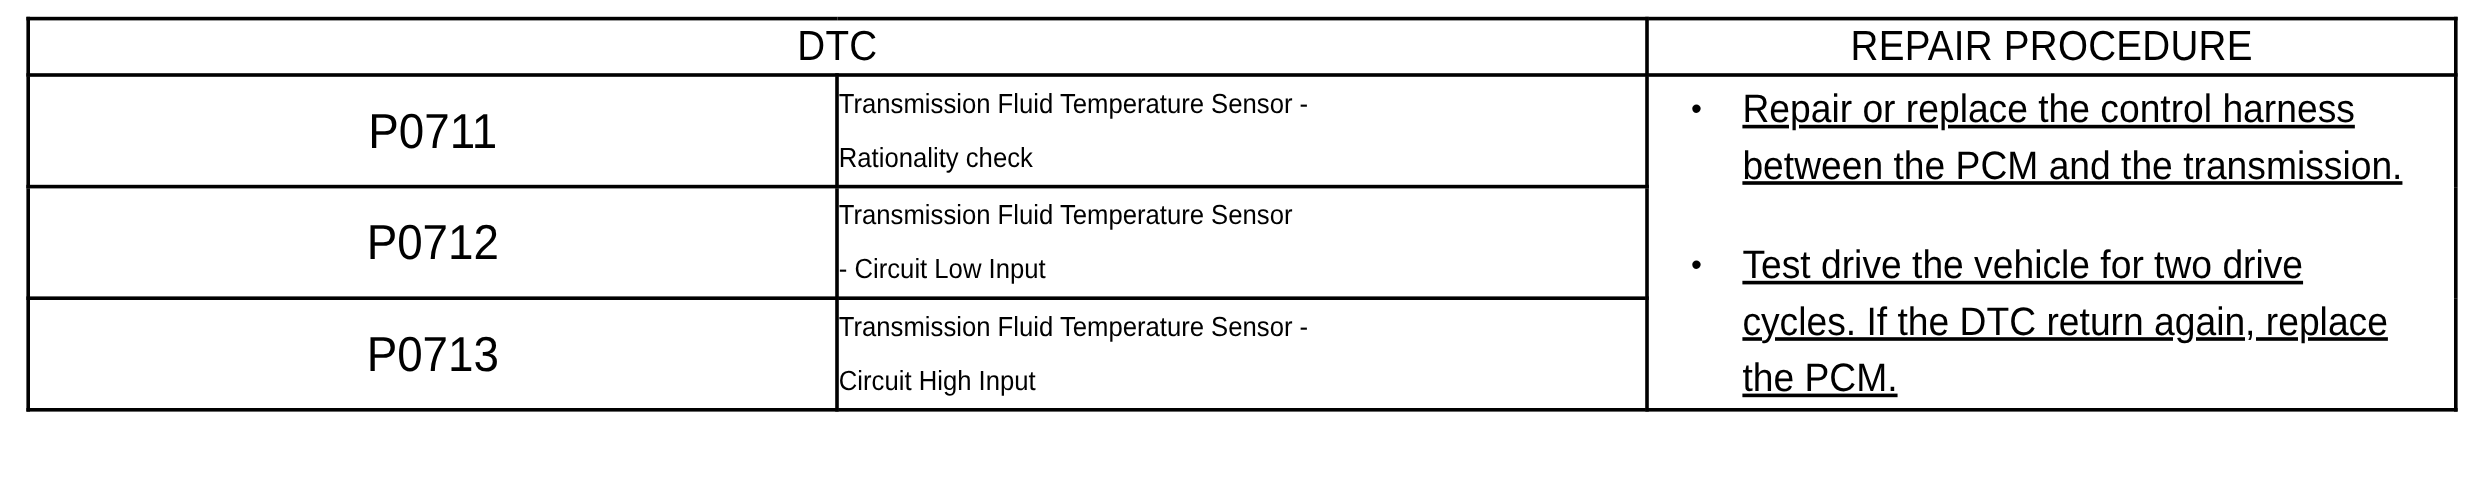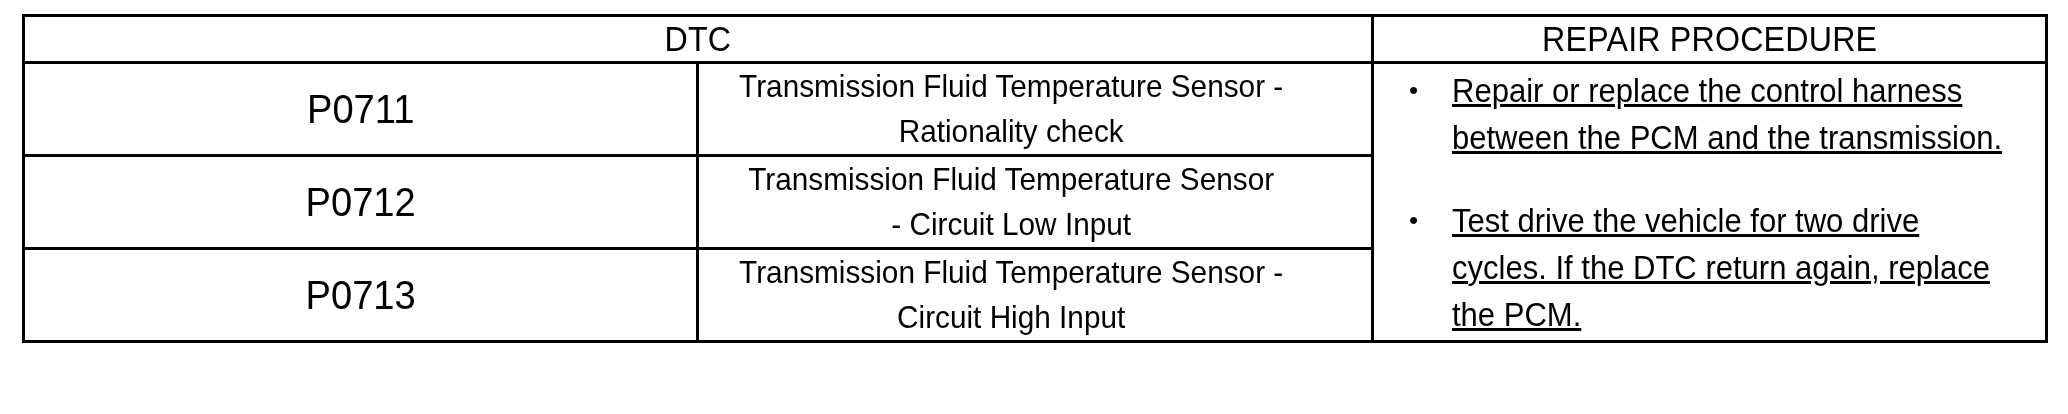--- a/index.html
+++ b/index.html
@@ -75,8 +75,8 @@
 
   
   .desc-cell {
-    text-align: center;
-    font-size: 32px;
+    text-align: left;
+    font-size: 23px;
     line-height: 45px;
     padding: 4px 0 4px 12px;
   }

